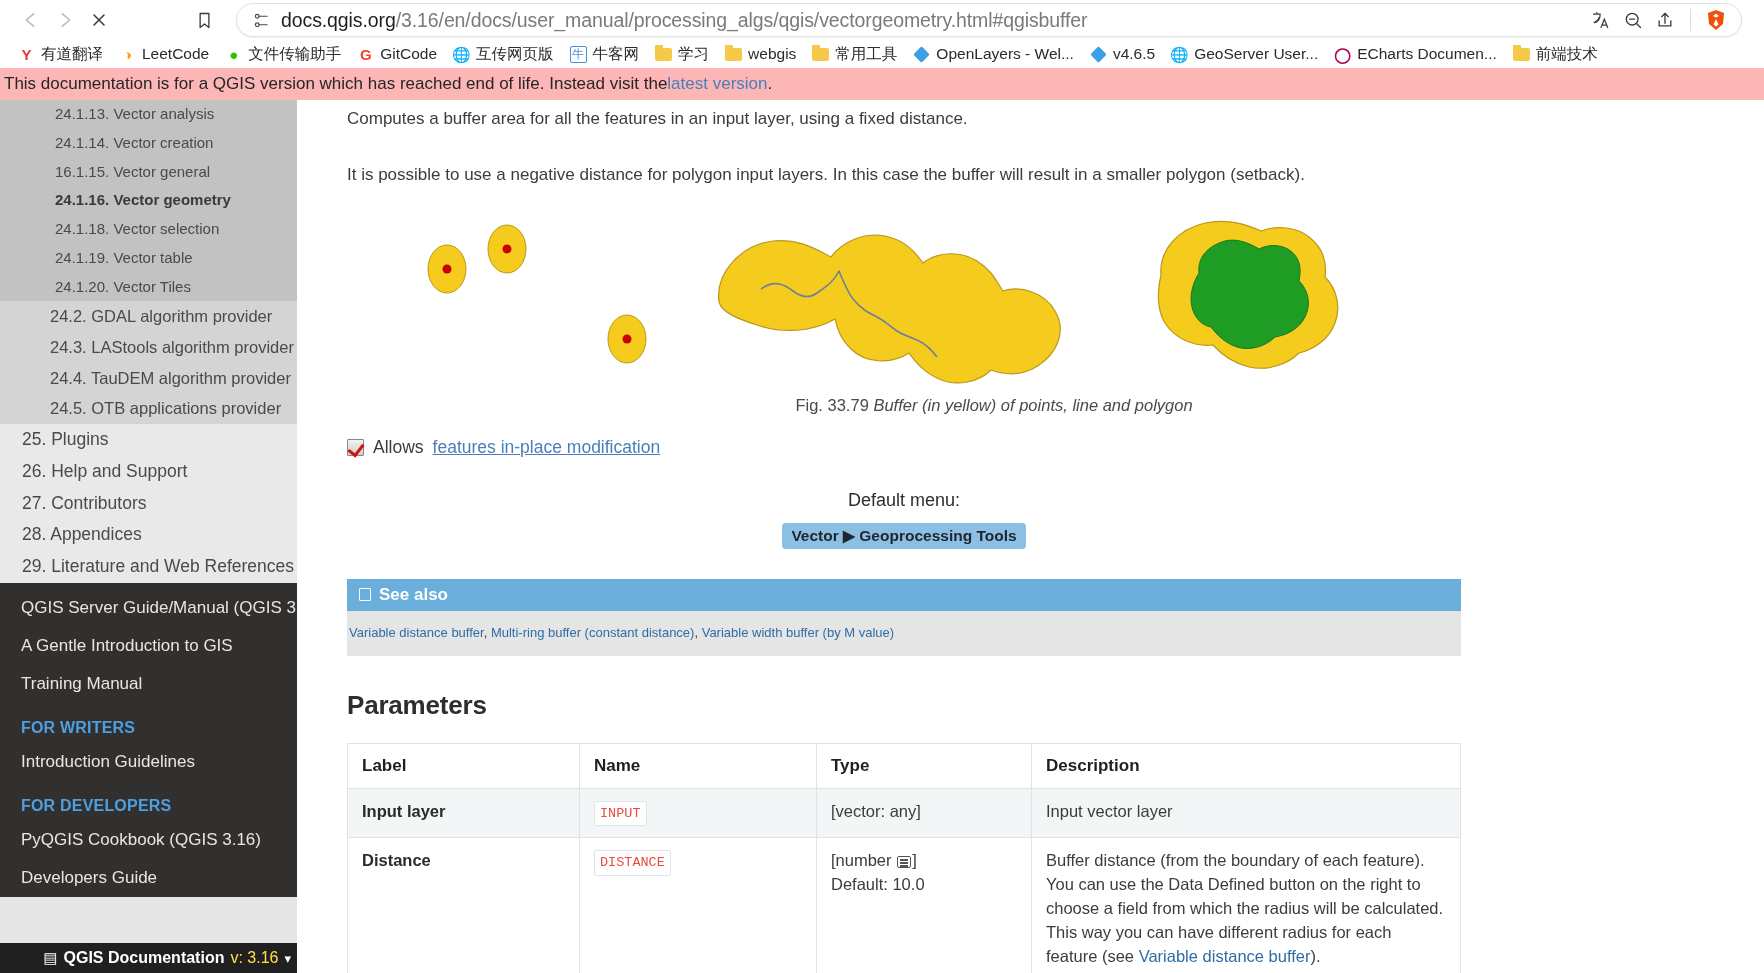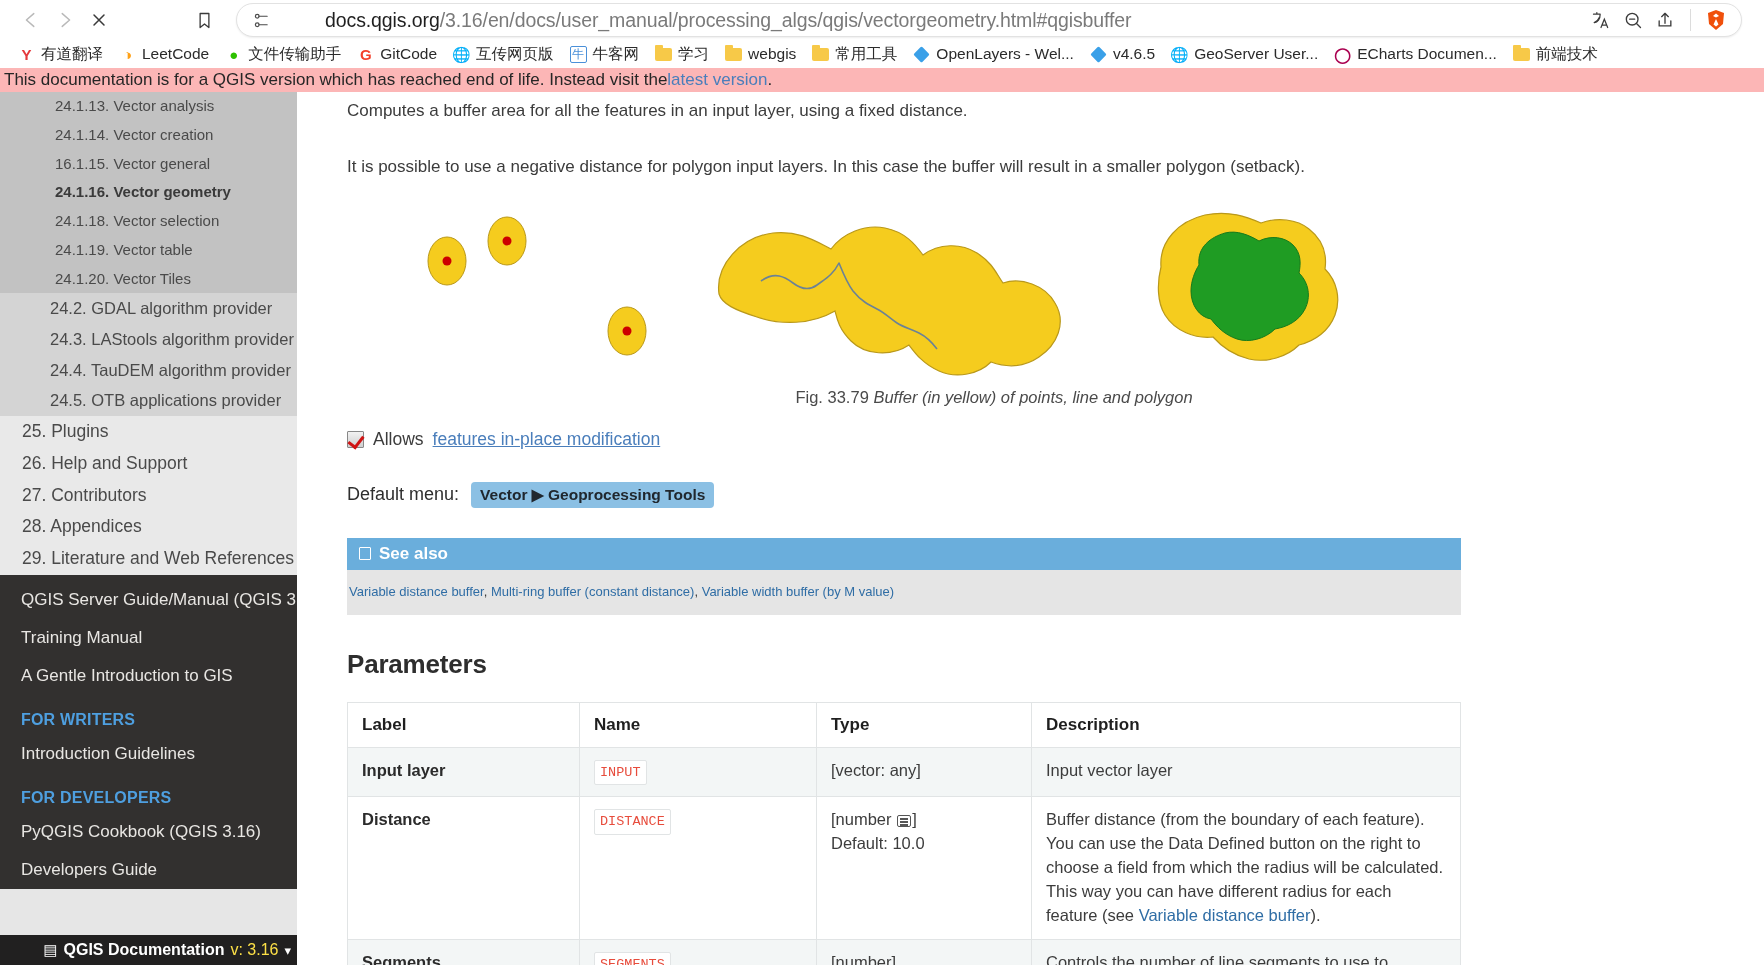--- a/index.html
+++ b/index.html
@@ -69,7 +69,7 @@
     overflow: hidden;
     letter-spacing: -0.1px;
   }
-  .url-text .u-host { color: #1f1f1f; margin-left: 44px; }
+  .url-text .u-host { color: #1f1f1f; }
   .omni-actions { display: flex; align-items: center; gap: 2px; }
   .omni-btn {
     width: 30px; height: 30px;

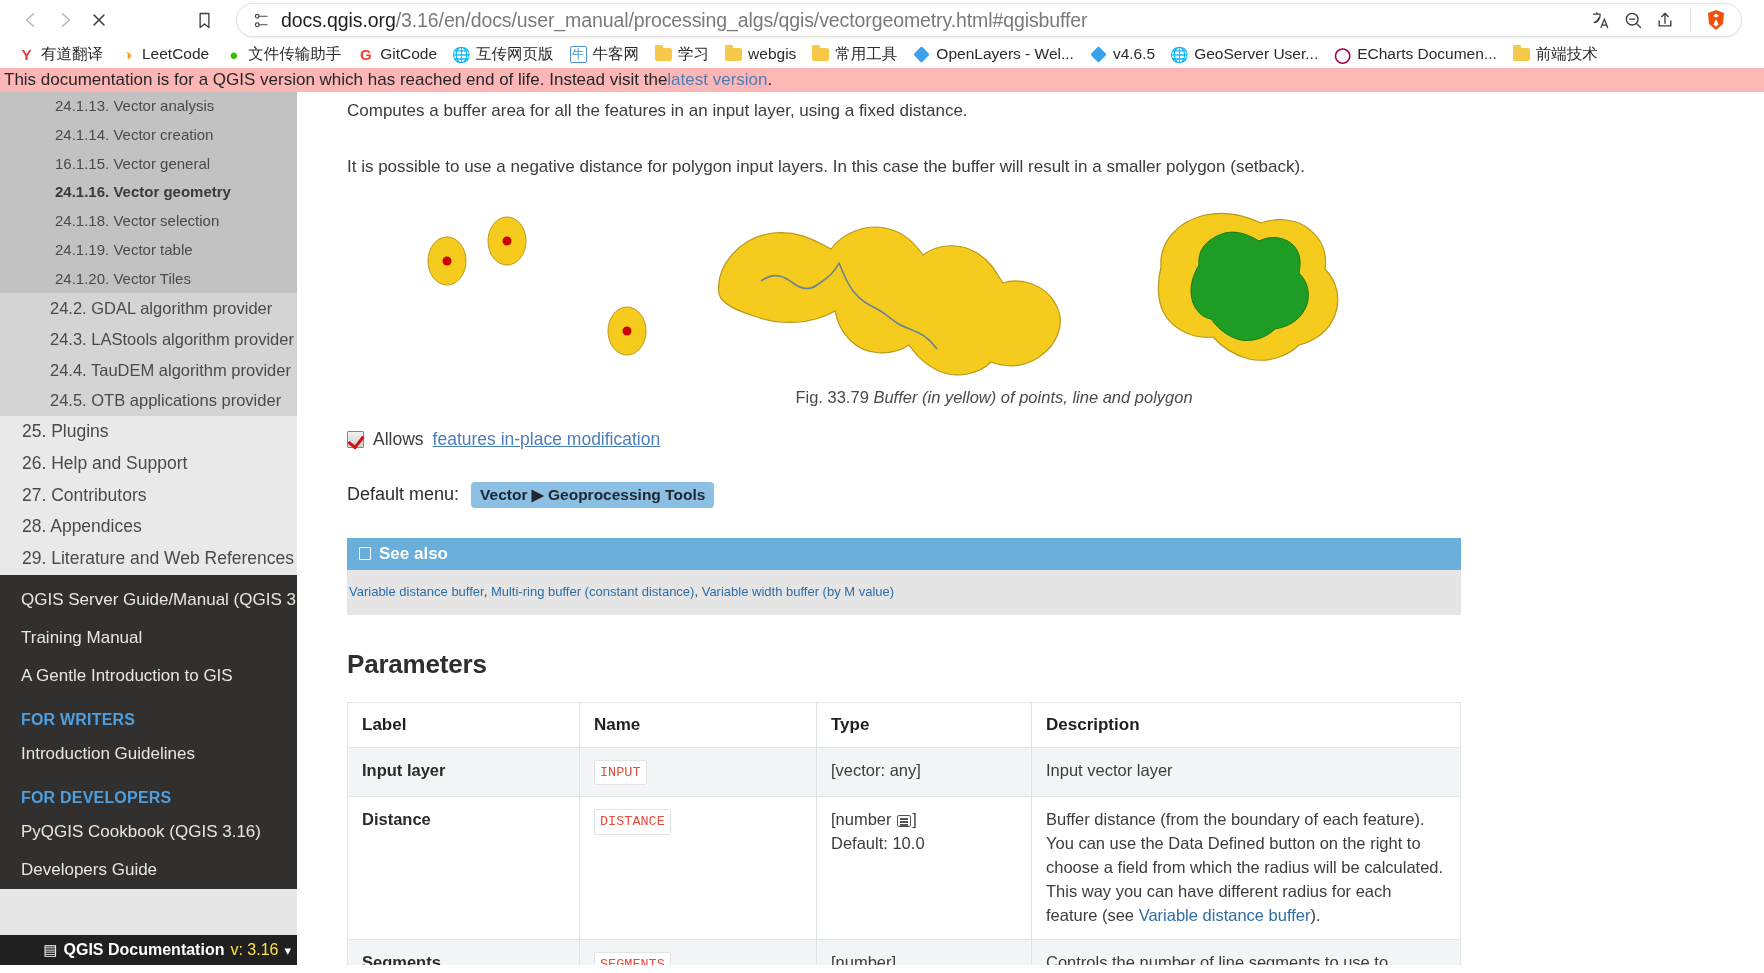--- a/index.html
+++ b/index.html
@@ -138,7 +138,7 @@
 
   
   .depr-banner {
-    height: 24px;
+    height: 32px;
     background: #fcb6b6;
     display: flex;
     align-items: center;

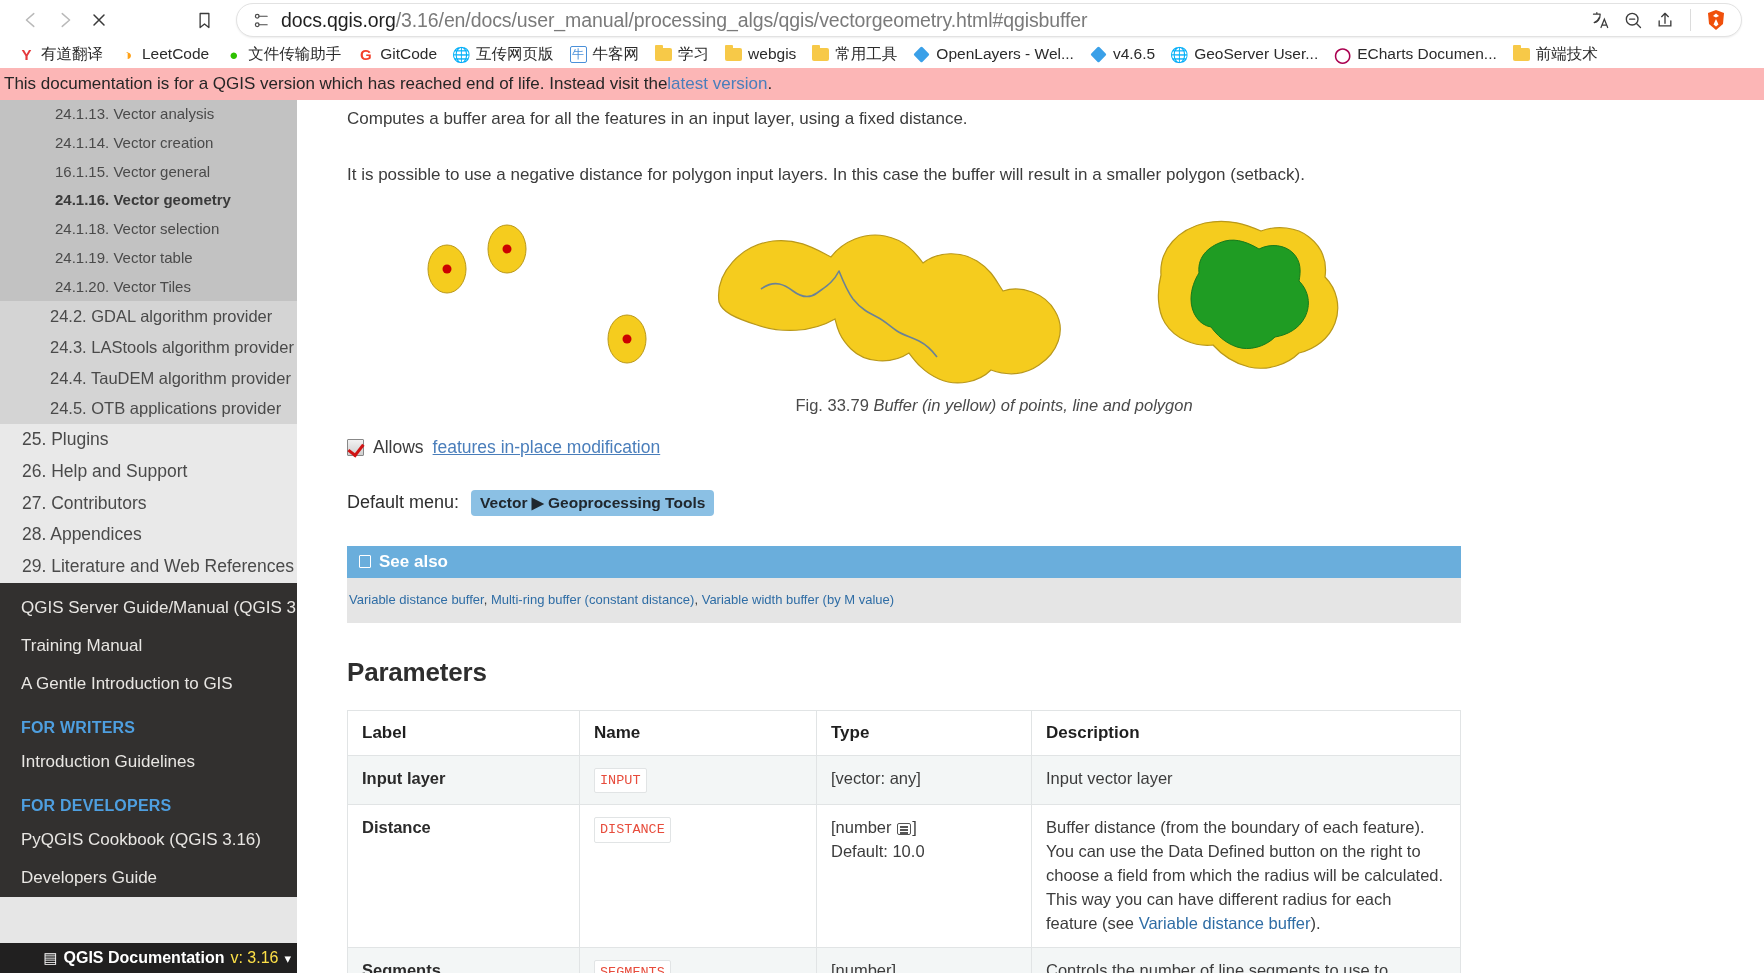--- a/index.html
+++ b/index.html
@@ -287,6 +287,7 @@
     margin-top: 32px;
     font-size: 18px;
     color: #2e2e2e;
+    flex-direction: column;
   }
   .menu-chip {
     background: #8bc0e4;

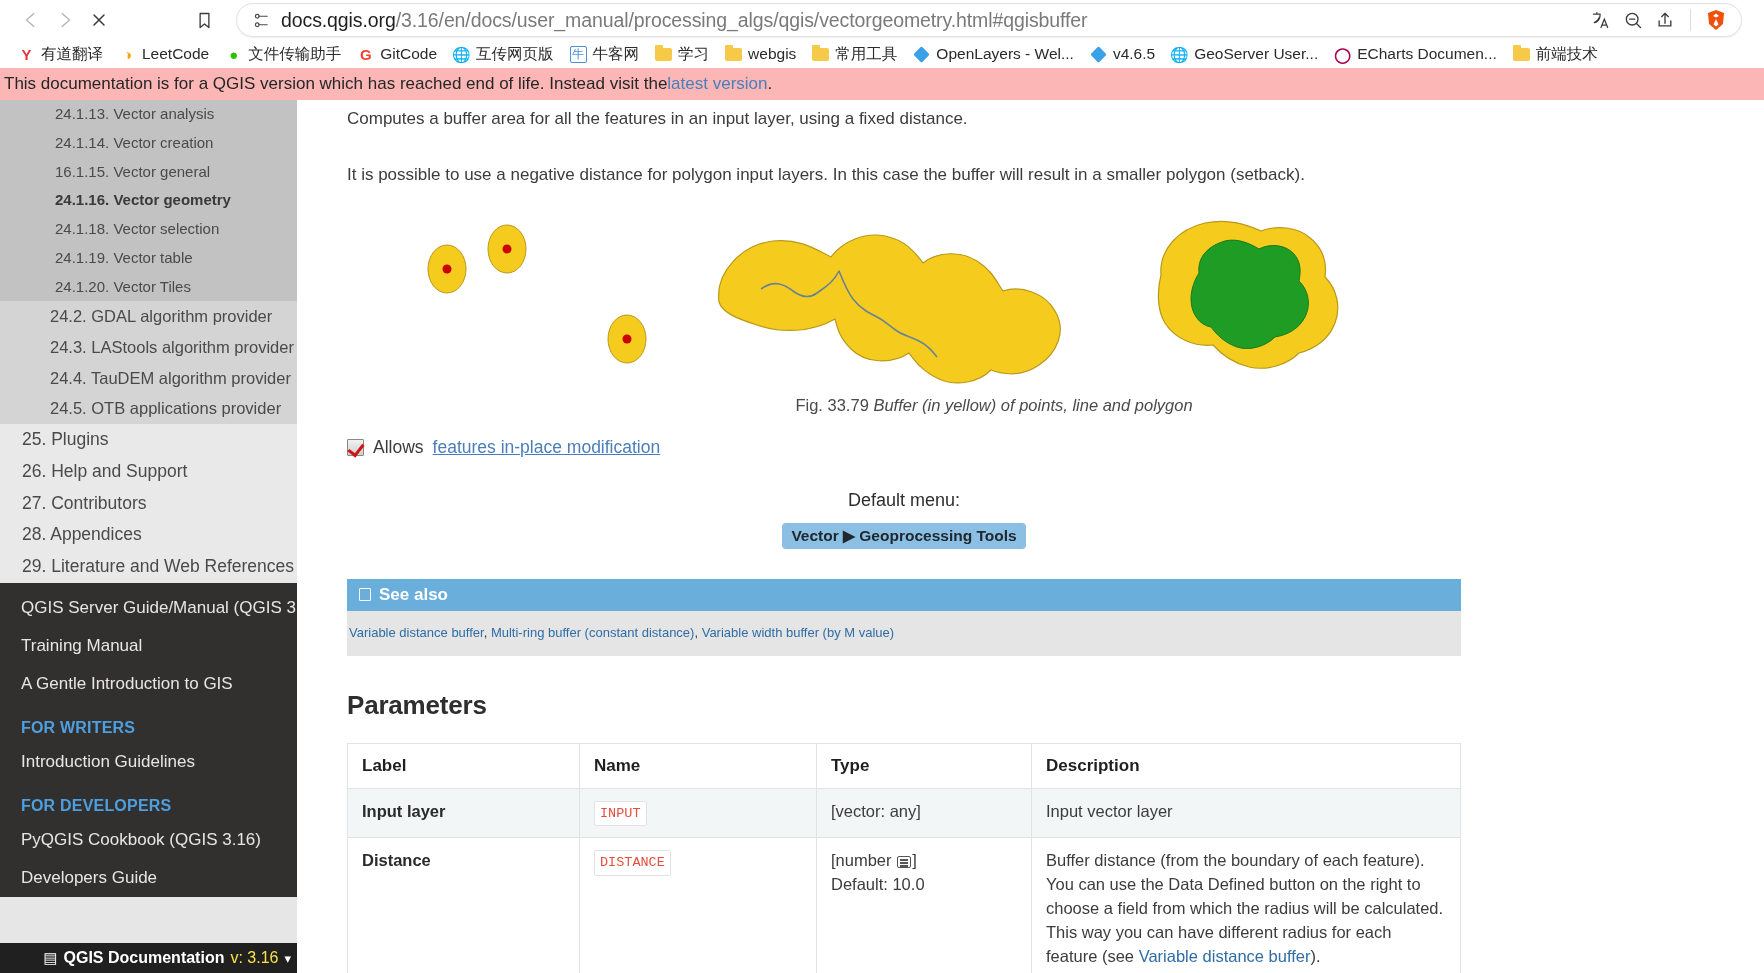--- a/index.html
+++ b/index.html
@@ -572,8 +572,8 @@
 
     <div class="sidebar-dark">
       <div class="dark-link">QGIS Server Guide/Manual (QGIS 3.16)</div>
+      <div class="dark-link">A Gentle Introduction to GIS</div>
       <div class="dark-link">Training Manual</div>
-      <div class="dark-link">A Gentle Introduction to GIS</div>
 
       <div class="dark-caption">FOR WRITERS</div>
       <div class="dark-link">Introduction Guidelines</div>

